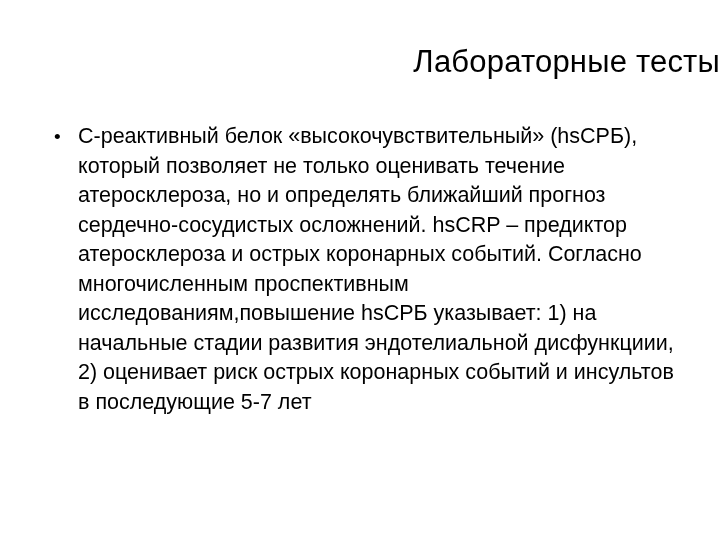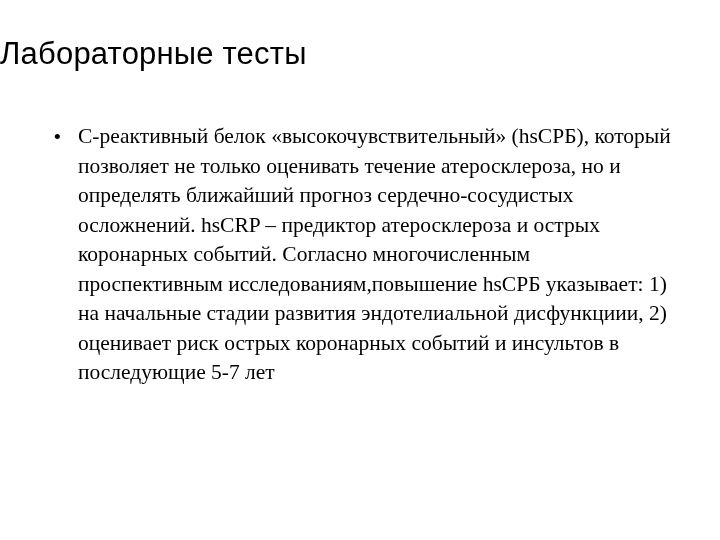--- a/index.html
+++ b/index.html
@@ -22,10 +22,10 @@
   }
   .slide-title {
     position: absolute;
-    top: 36px;
+    top: 44px;
     left: 0;
     width: 720px;
-    text-align: left;
+    text-align: right;
     font-size: 31px;
     line-height: 1.15;
     font-weight: normal;

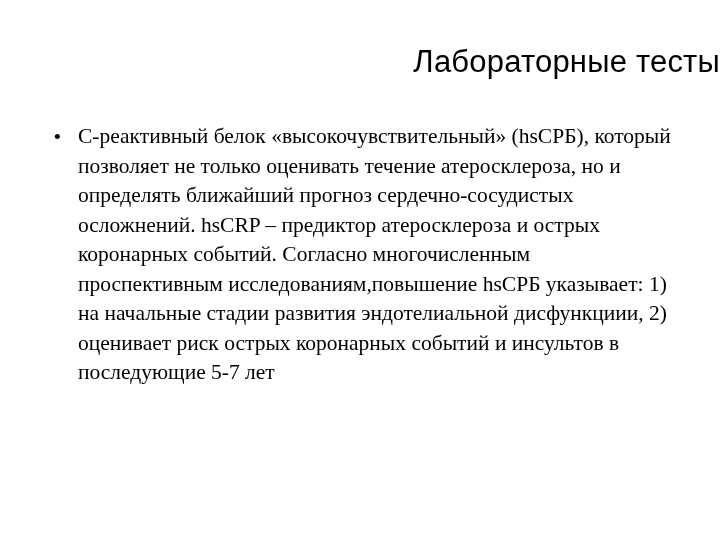--- a/index.html
+++ b/index.html
@@ -56,7 +56,6 @@
   .bullet-text {
     display: block;
     white-space: pre-line;
-    font-family: Liberation Serif, serif;
   }
 </style>
 </head>

